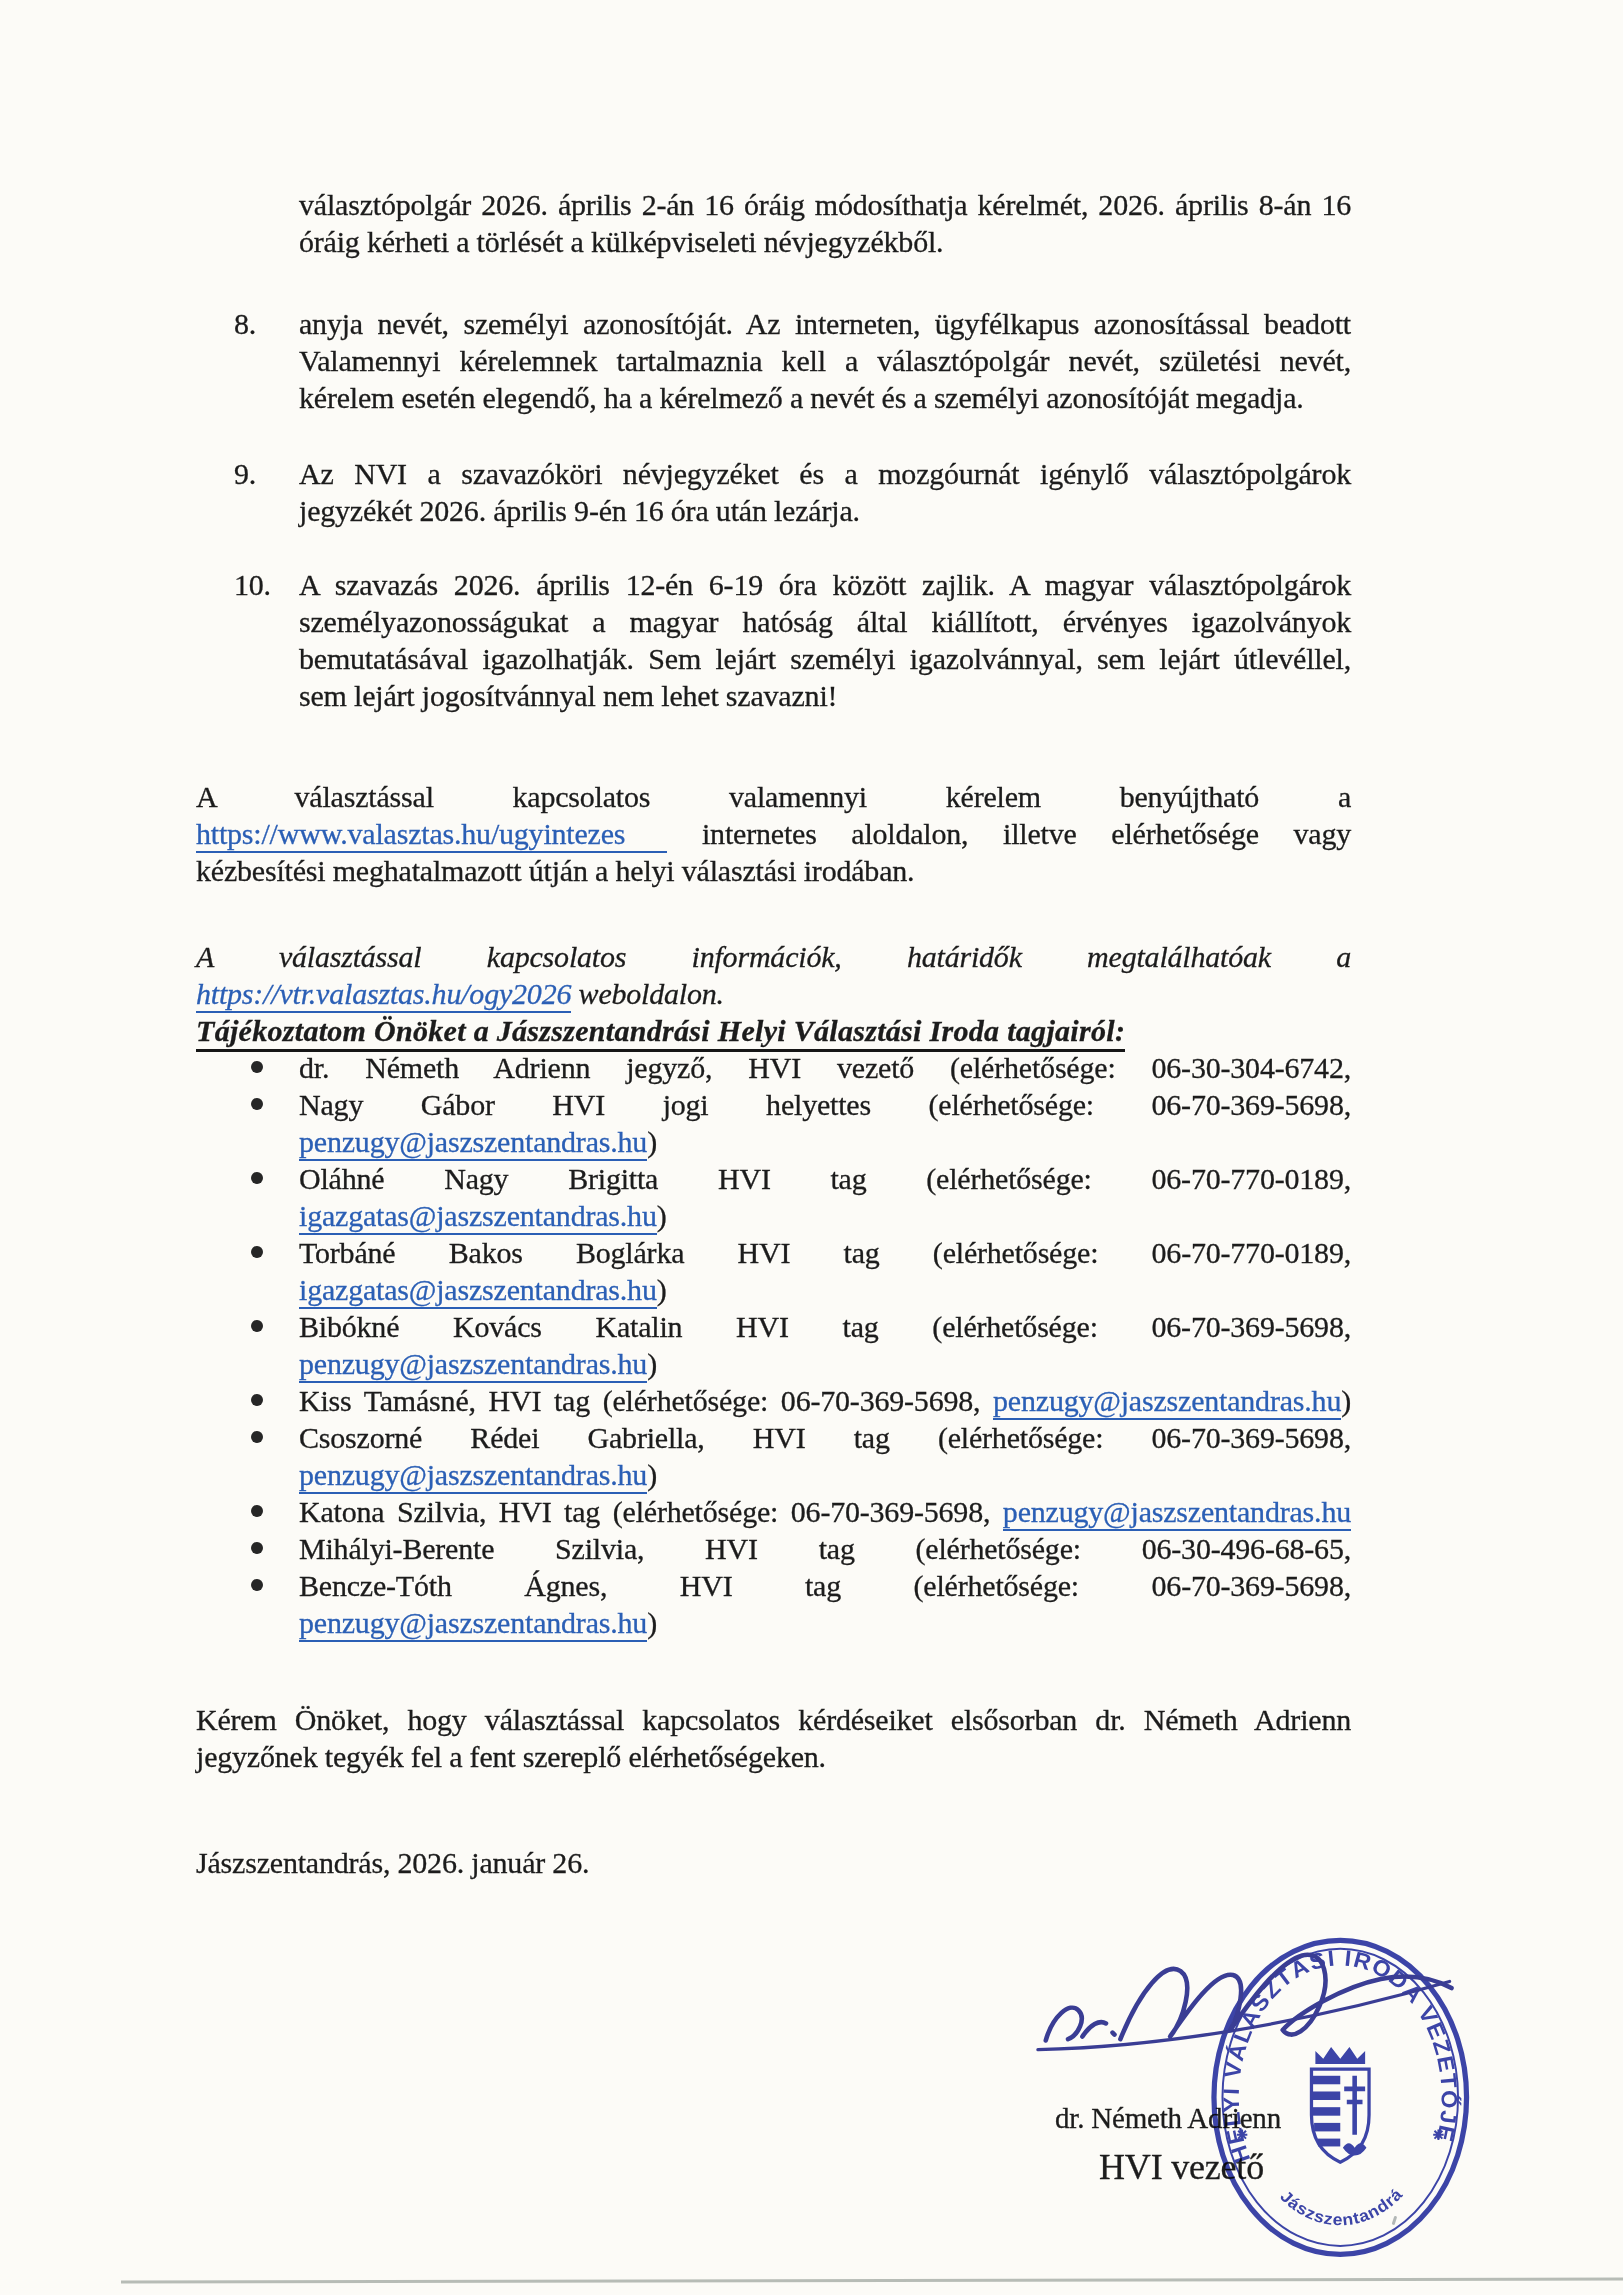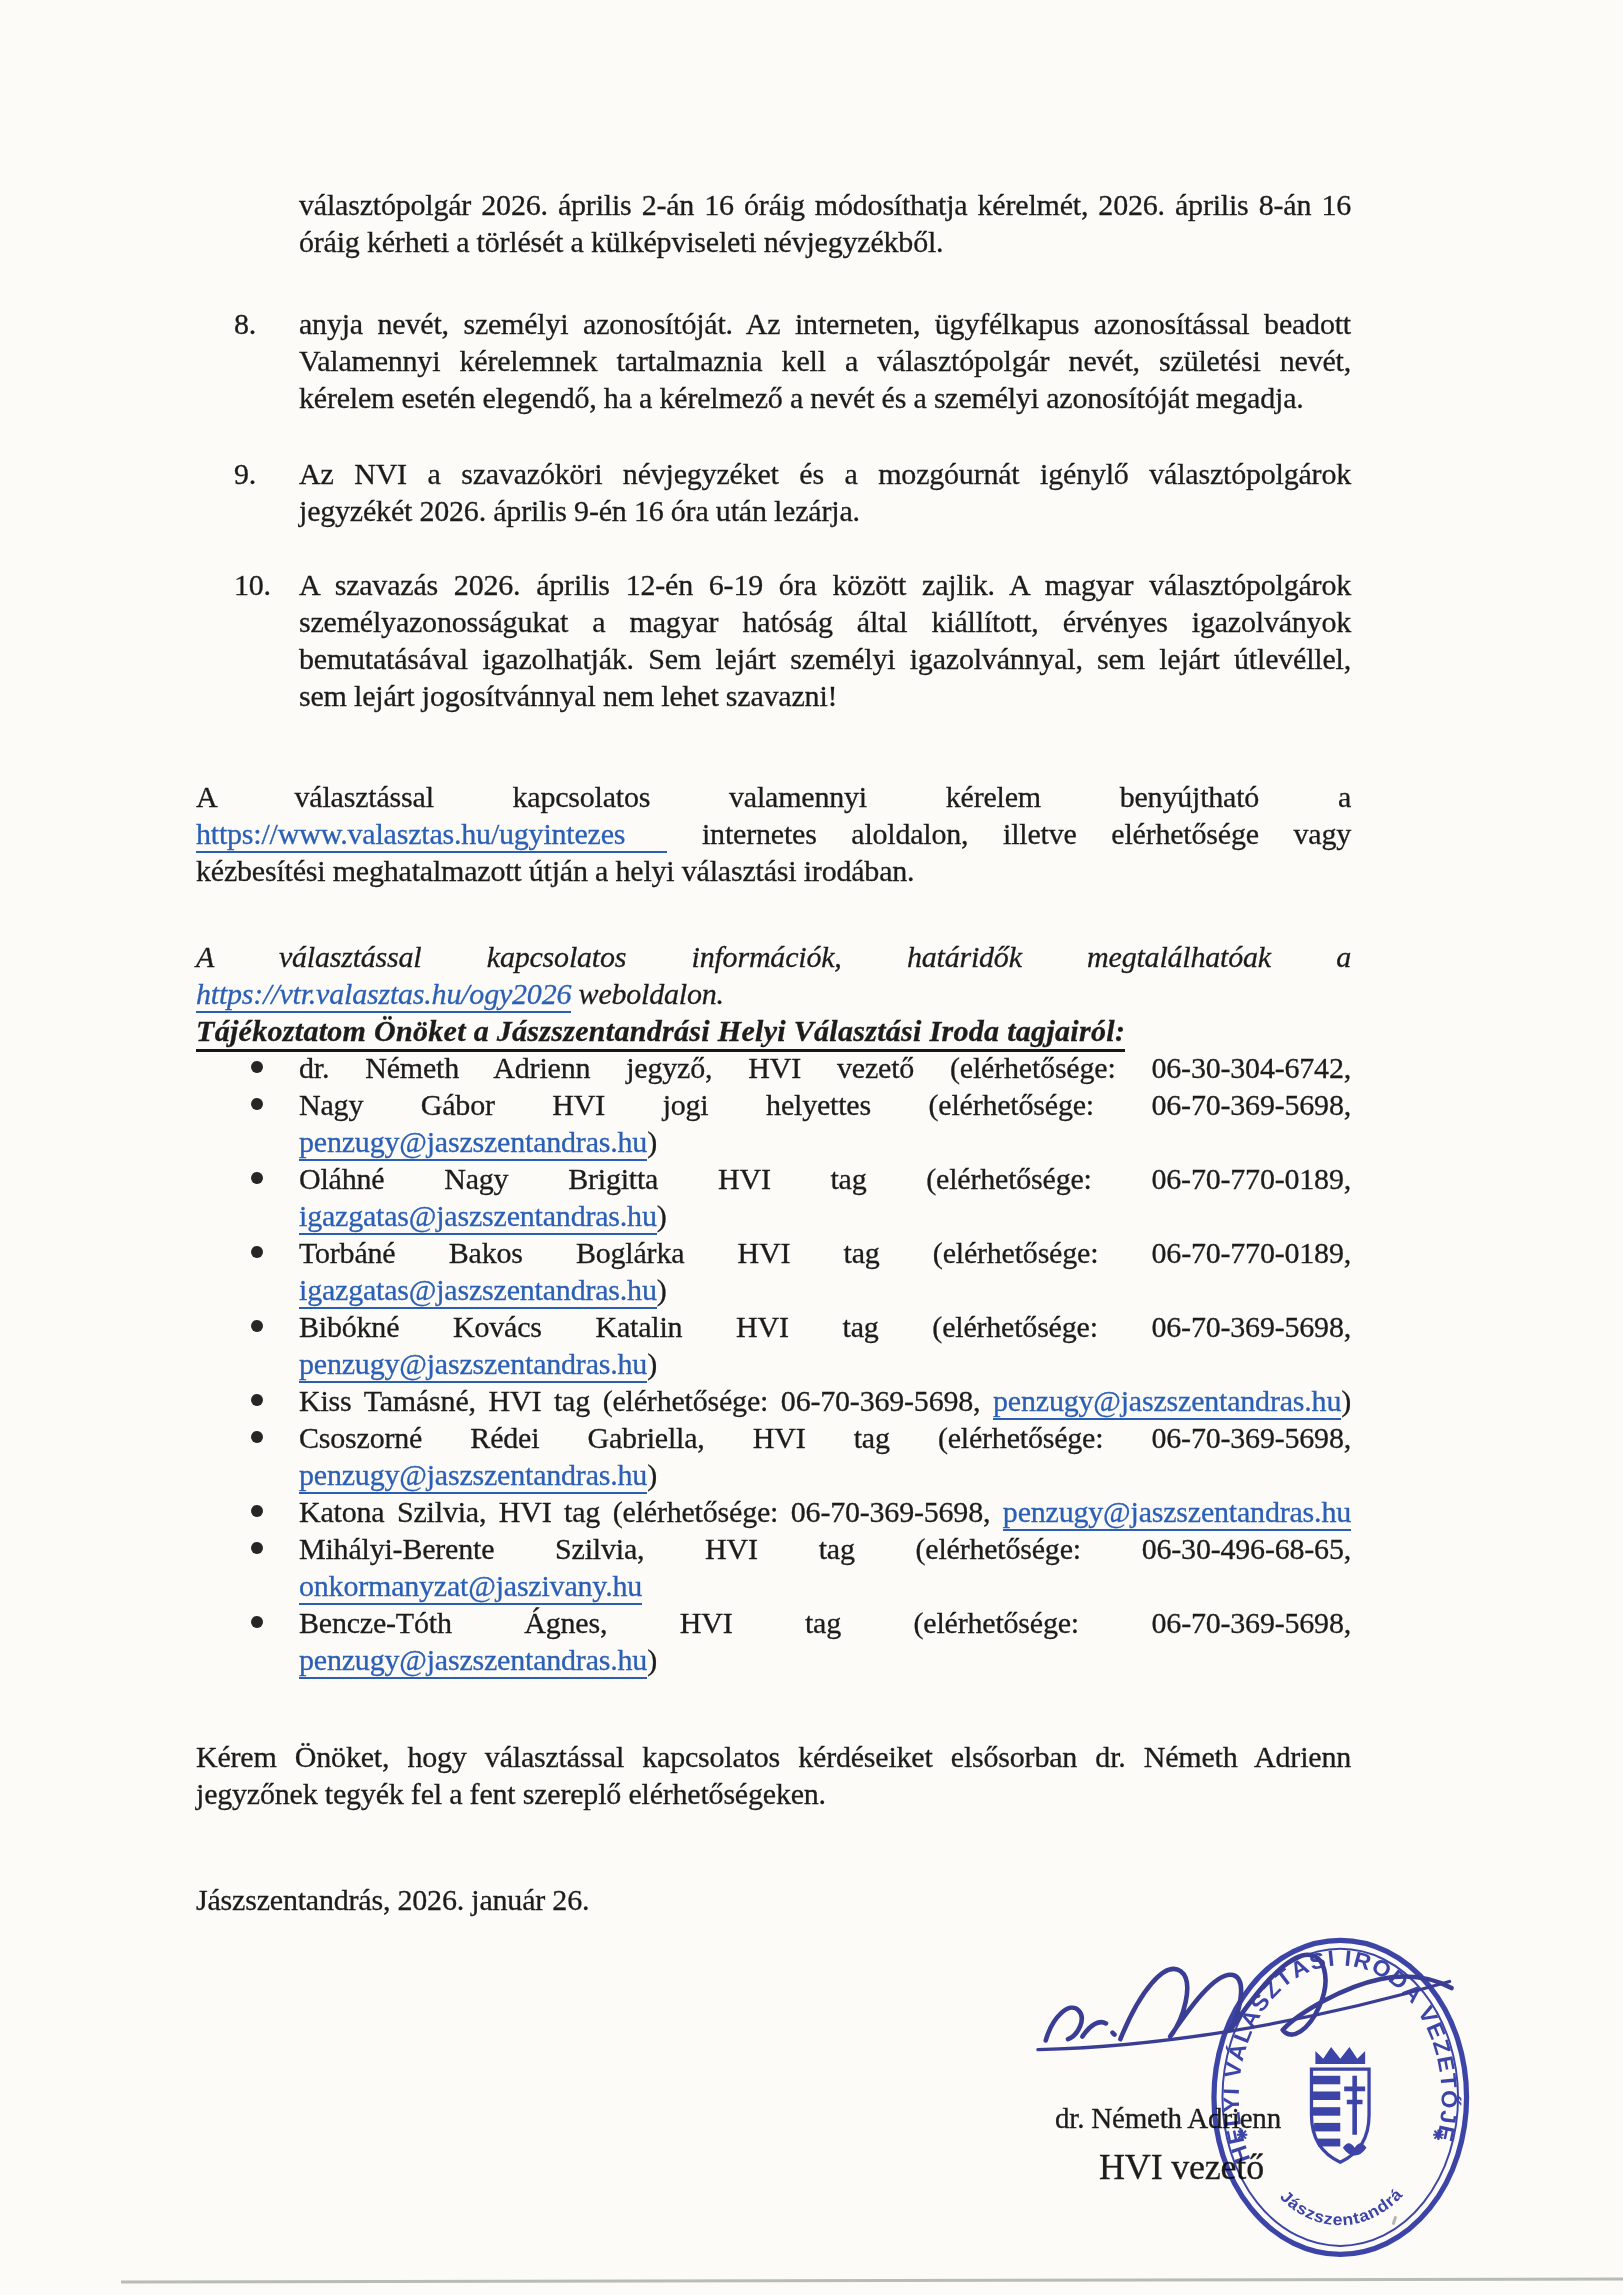--- a/index.html
+++ b/index.html
@@ -169,7 +169,6 @@
       <div class="bullet">
         <span class="dot"></span>
         <div class="line j">Mihályi-Berente Szilvia, HVI tag (elérhetősége: 06-30-496-68-65,</div>
-        <div class="line"><span class="lnk">onkormanyzat@jaszivany.hu</span><span></span></div>
       </div>
 
       <div class="bullet">

